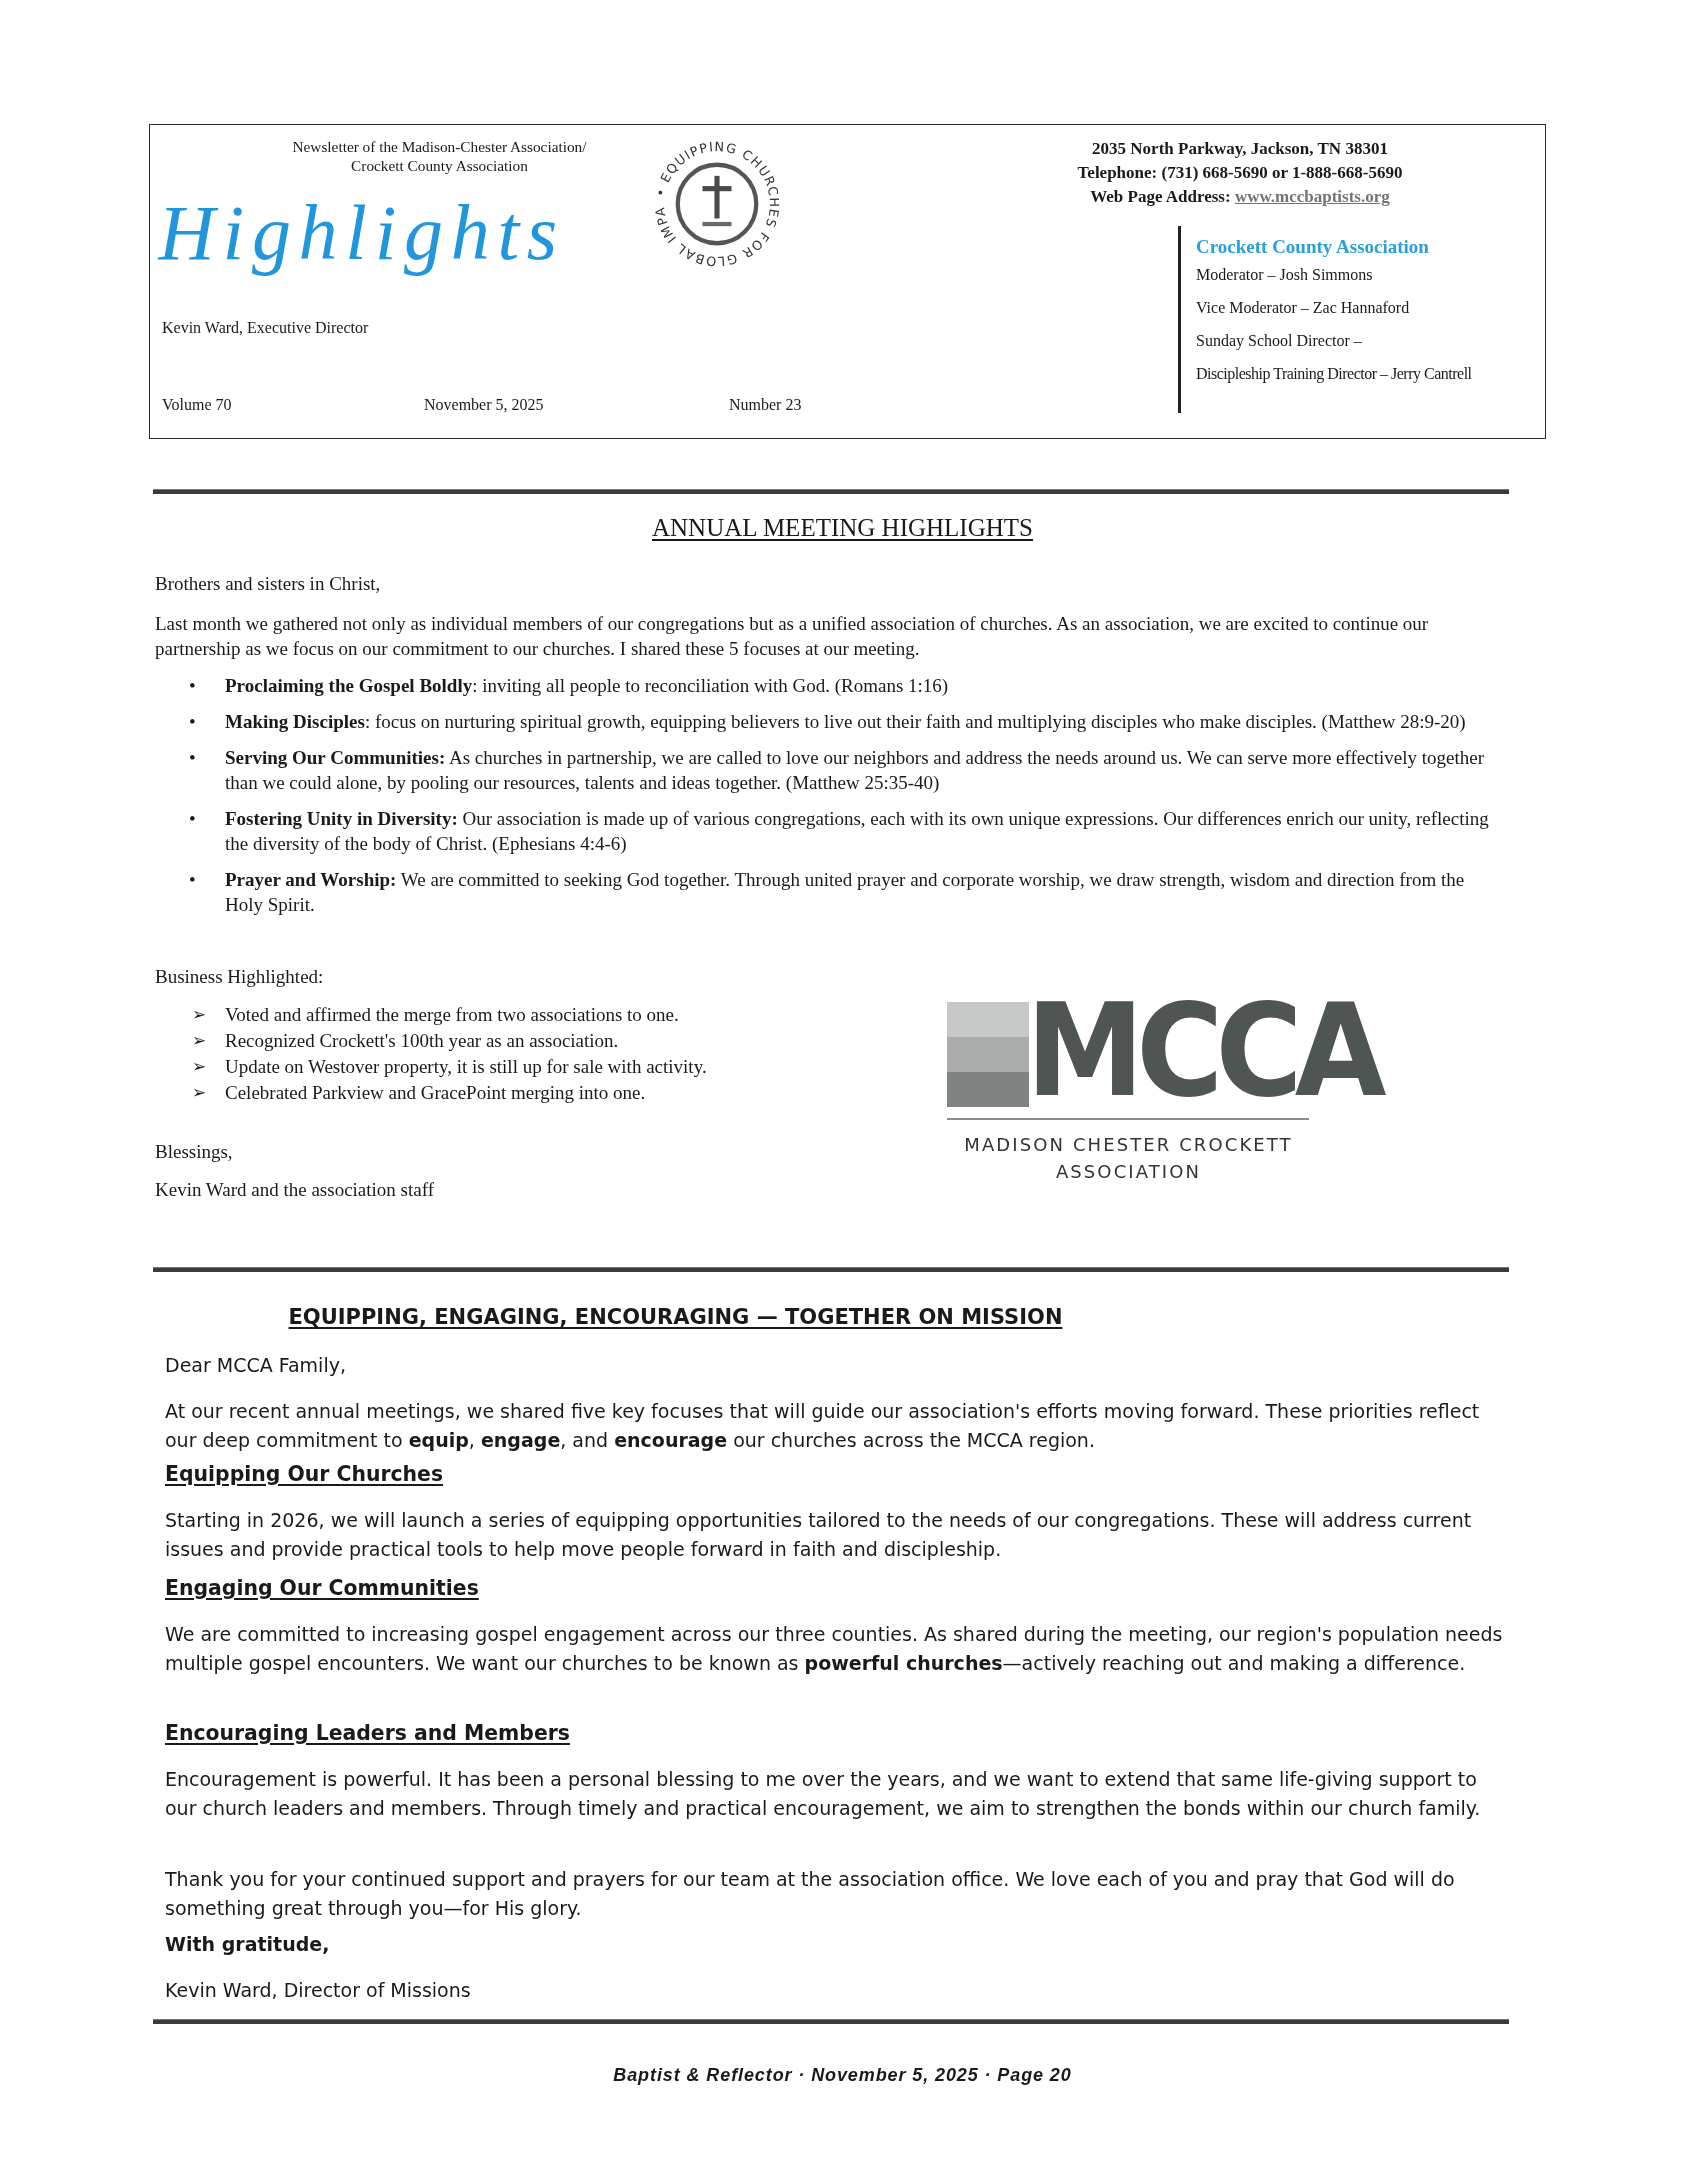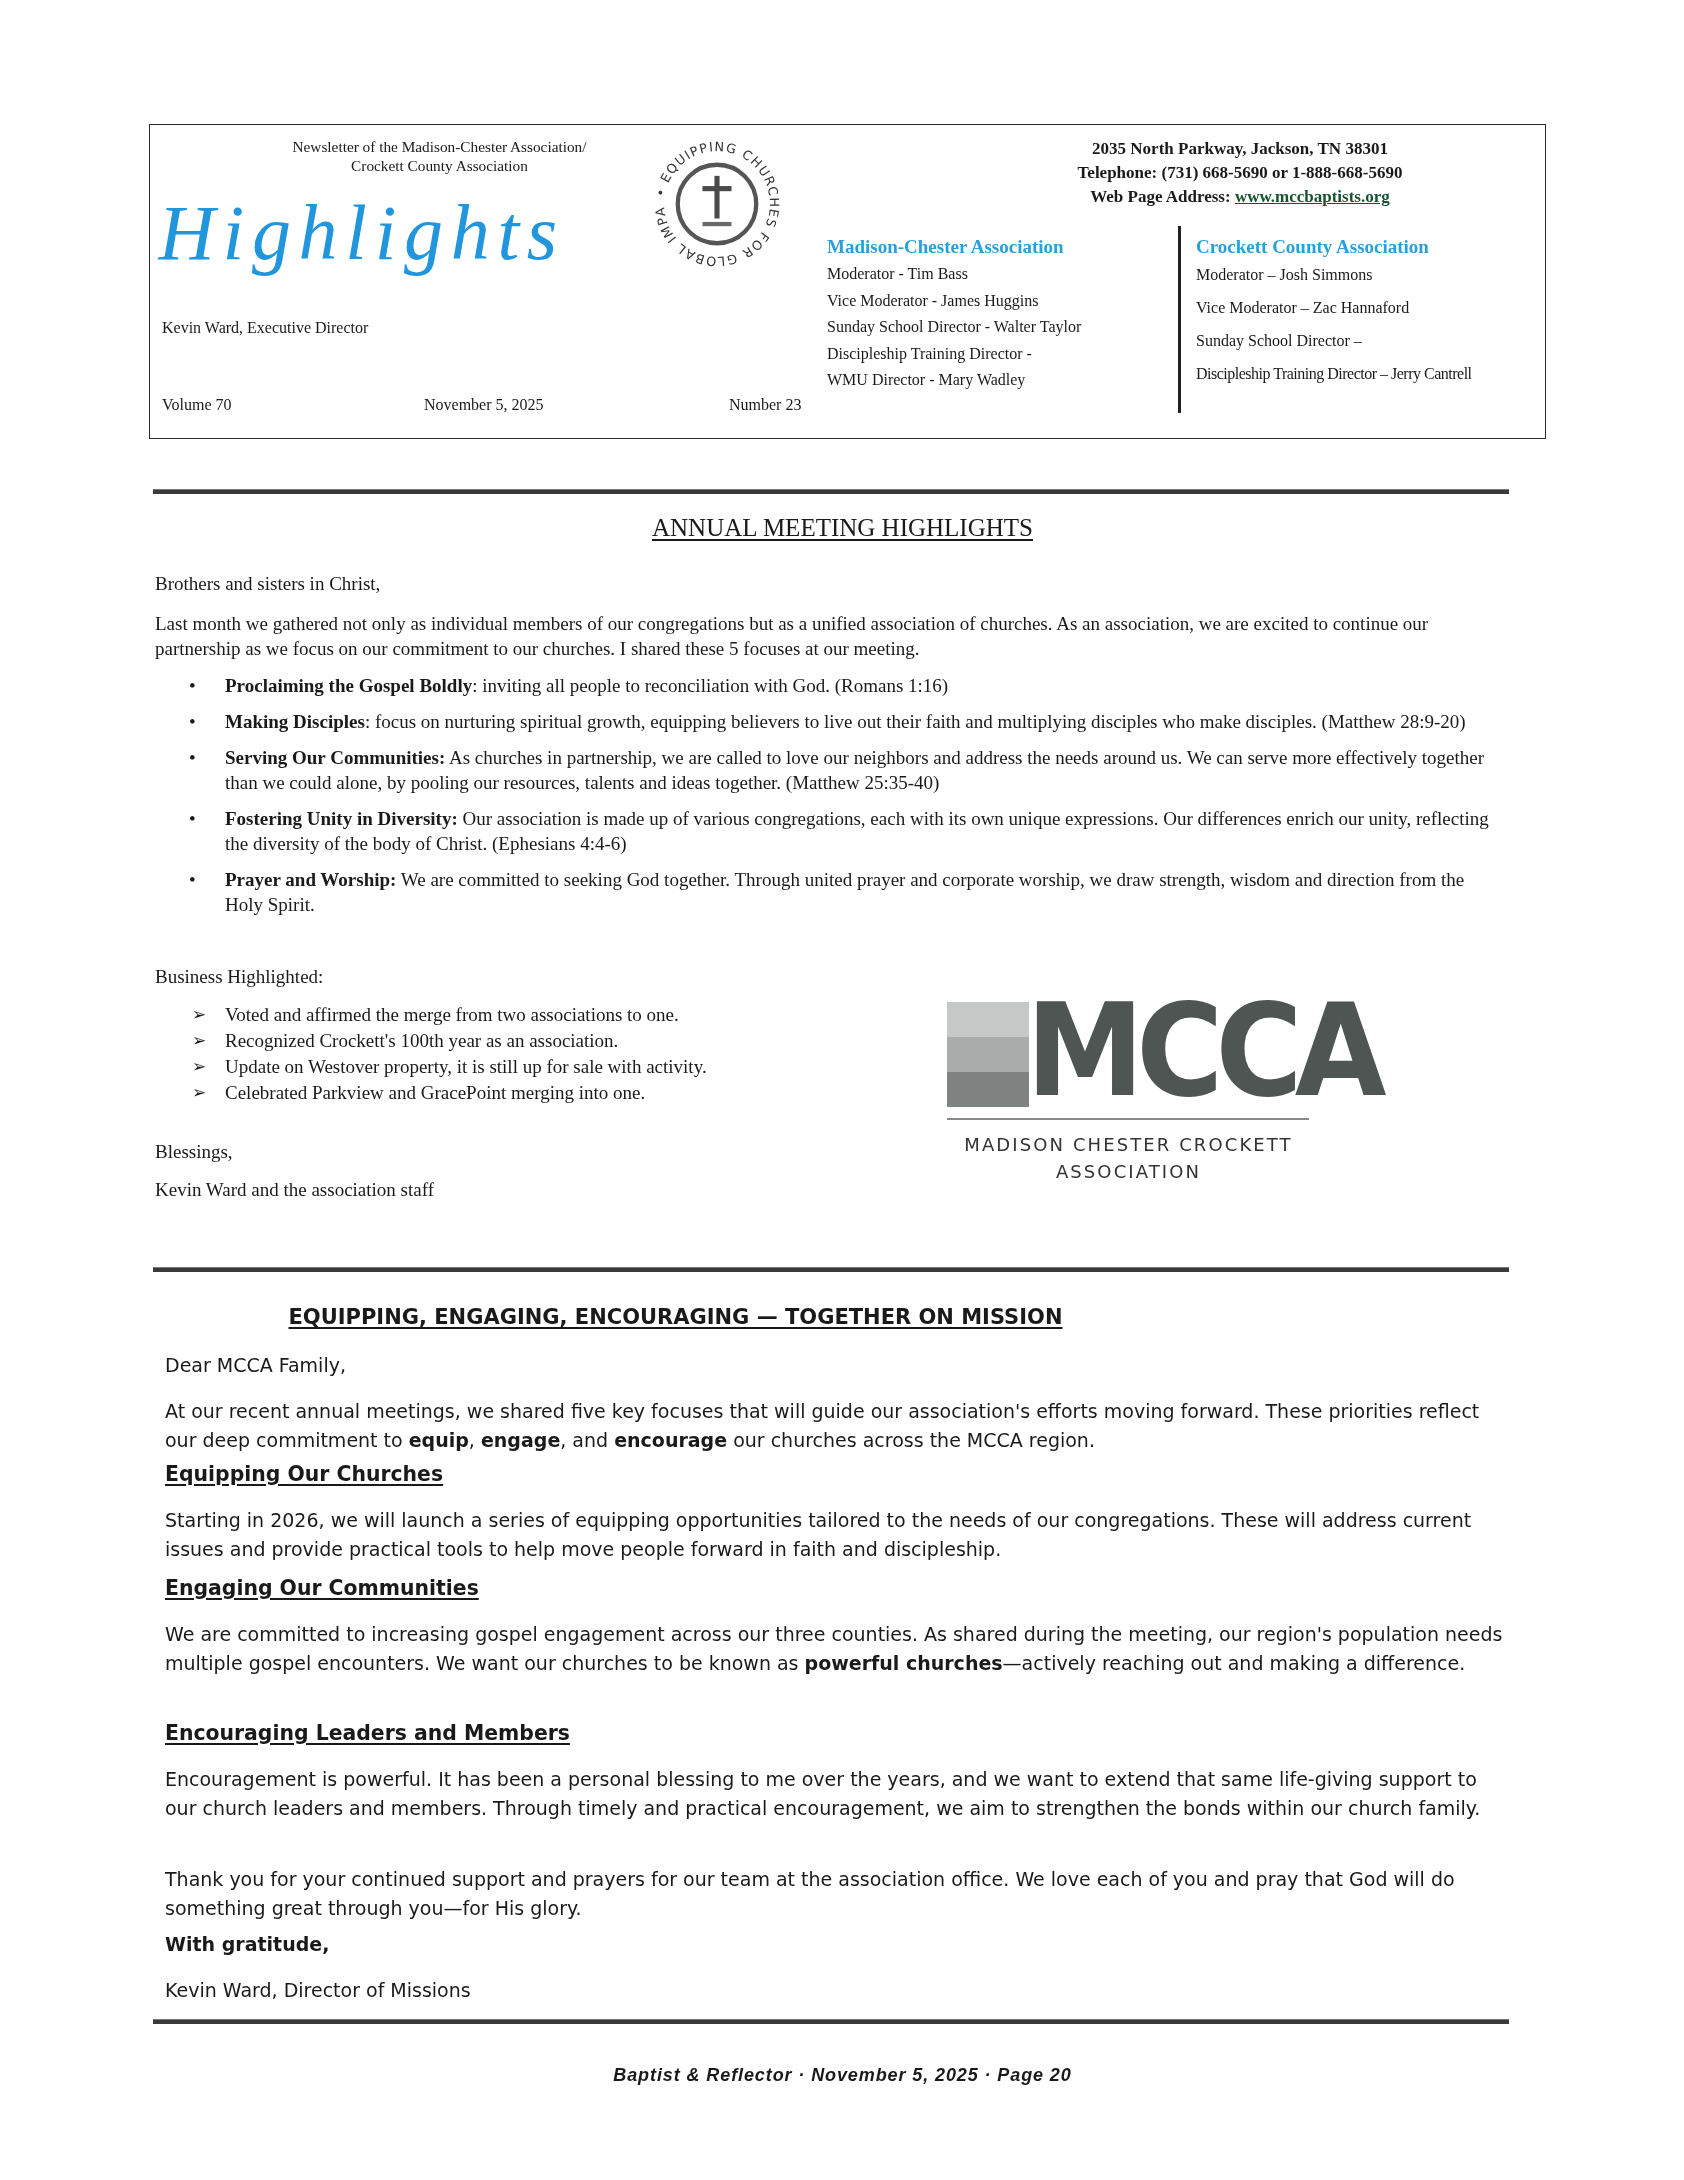--- a/index.html
+++ b/index.html
@@ -18,7 +18,7 @@
     .seal { position: absolute; left: 503px; top: 15.3px; width: 128px; height: 128px; }
 
     .mh-contact { position: absolute; left: 792px; top: 12px; width: 596px; text-align: center; font-size: 17px; line-height: 24px; font-weight: bold; }
-    .mh-contact a { color: #14532d; }
+    .mh-contact a { color: #737373; }
 
     .assoc { position: absolute; top: 111px; font-size: 16px; }
     .assoc-mc { left: 677px; width: 349px; }

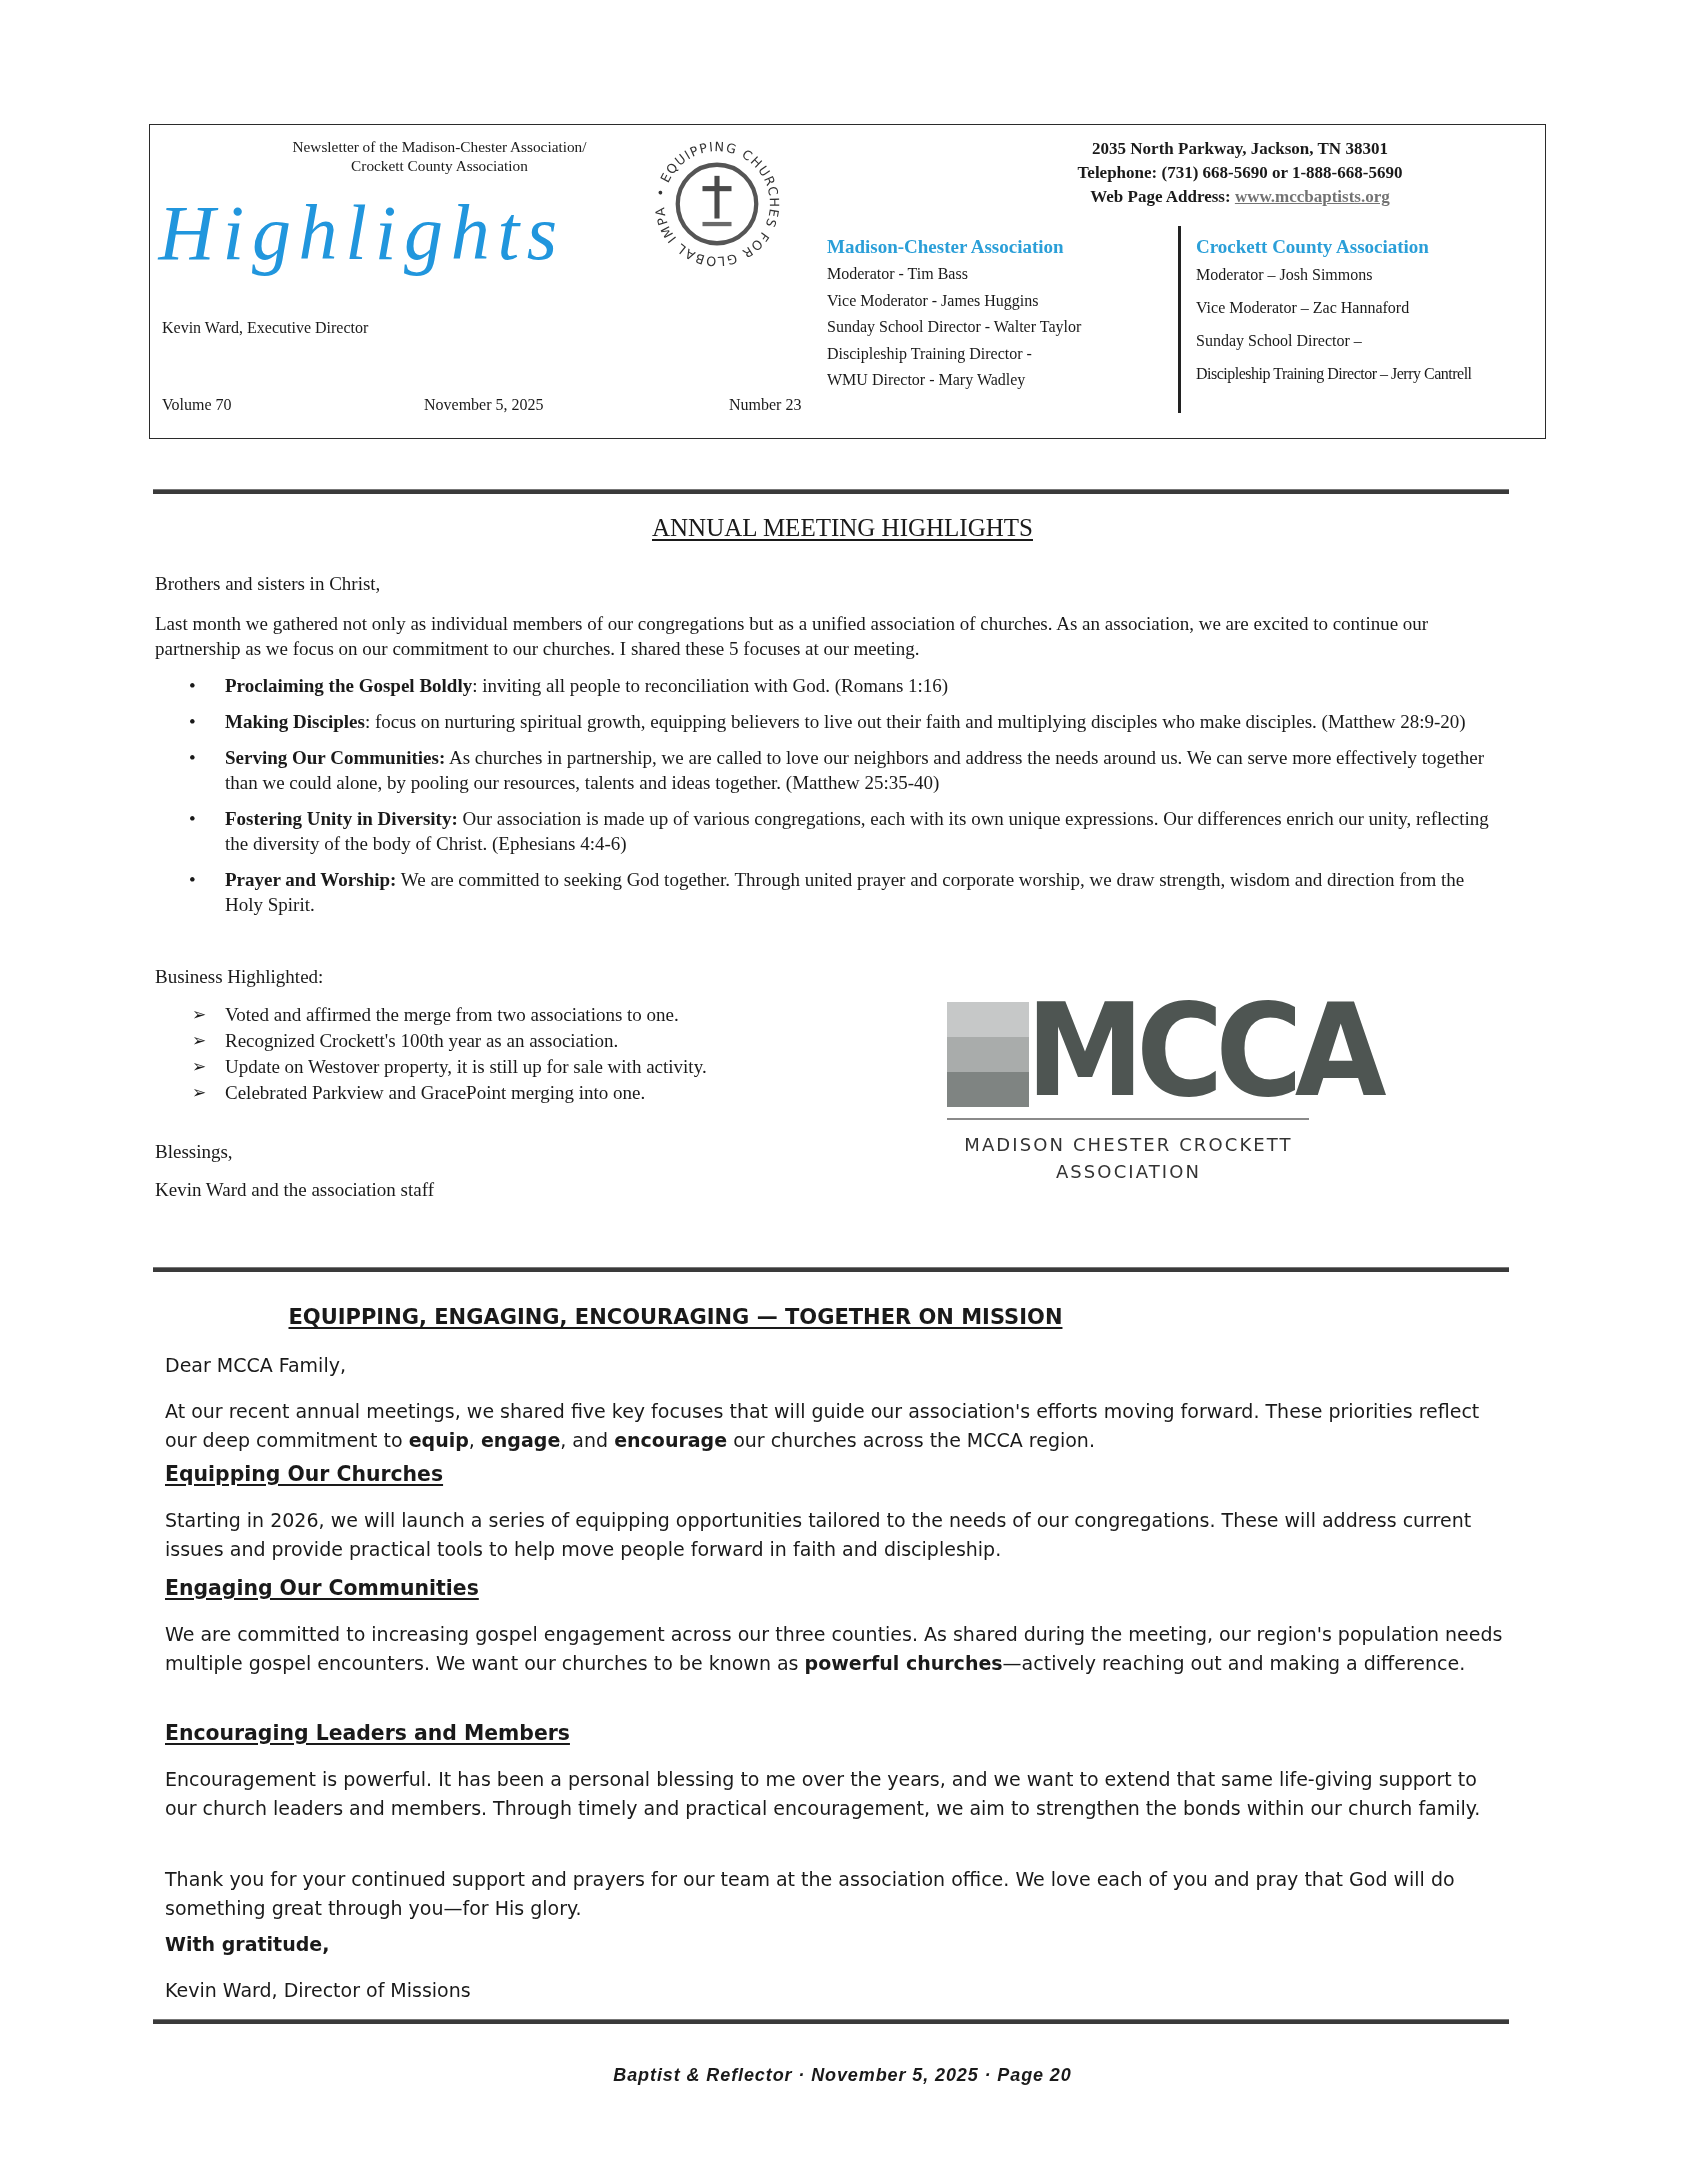--- a/index.html
+++ b/index.html
@@ -102,14 +102,6 @@
     <div><span>Web Page Address: </span><a href="#">www.mccbaptists.org</a></div>
   </div>
 
-  <div class="assoc assoc-mc">
-    <div class="assoc-head">Madison-Chester Association</div>
-    <div class="assoc-row">Moderator - Tim Bass</div>
-    <div class="assoc-row">Vice Moderator - James Huggins</div>
-    <div class="assoc-row">Sunday School Director - Walter Taylor</div>
-    <div class="assoc-row">Discipleship Training Director -</div>
-    <div class="assoc-row">WMU Director - Mary Wadley</div>
-  </div>
   <div class="assoc-divider"></div>
   <div class="assoc assoc-cc">
     <div class="assoc-head">Crockett County Association</div>

